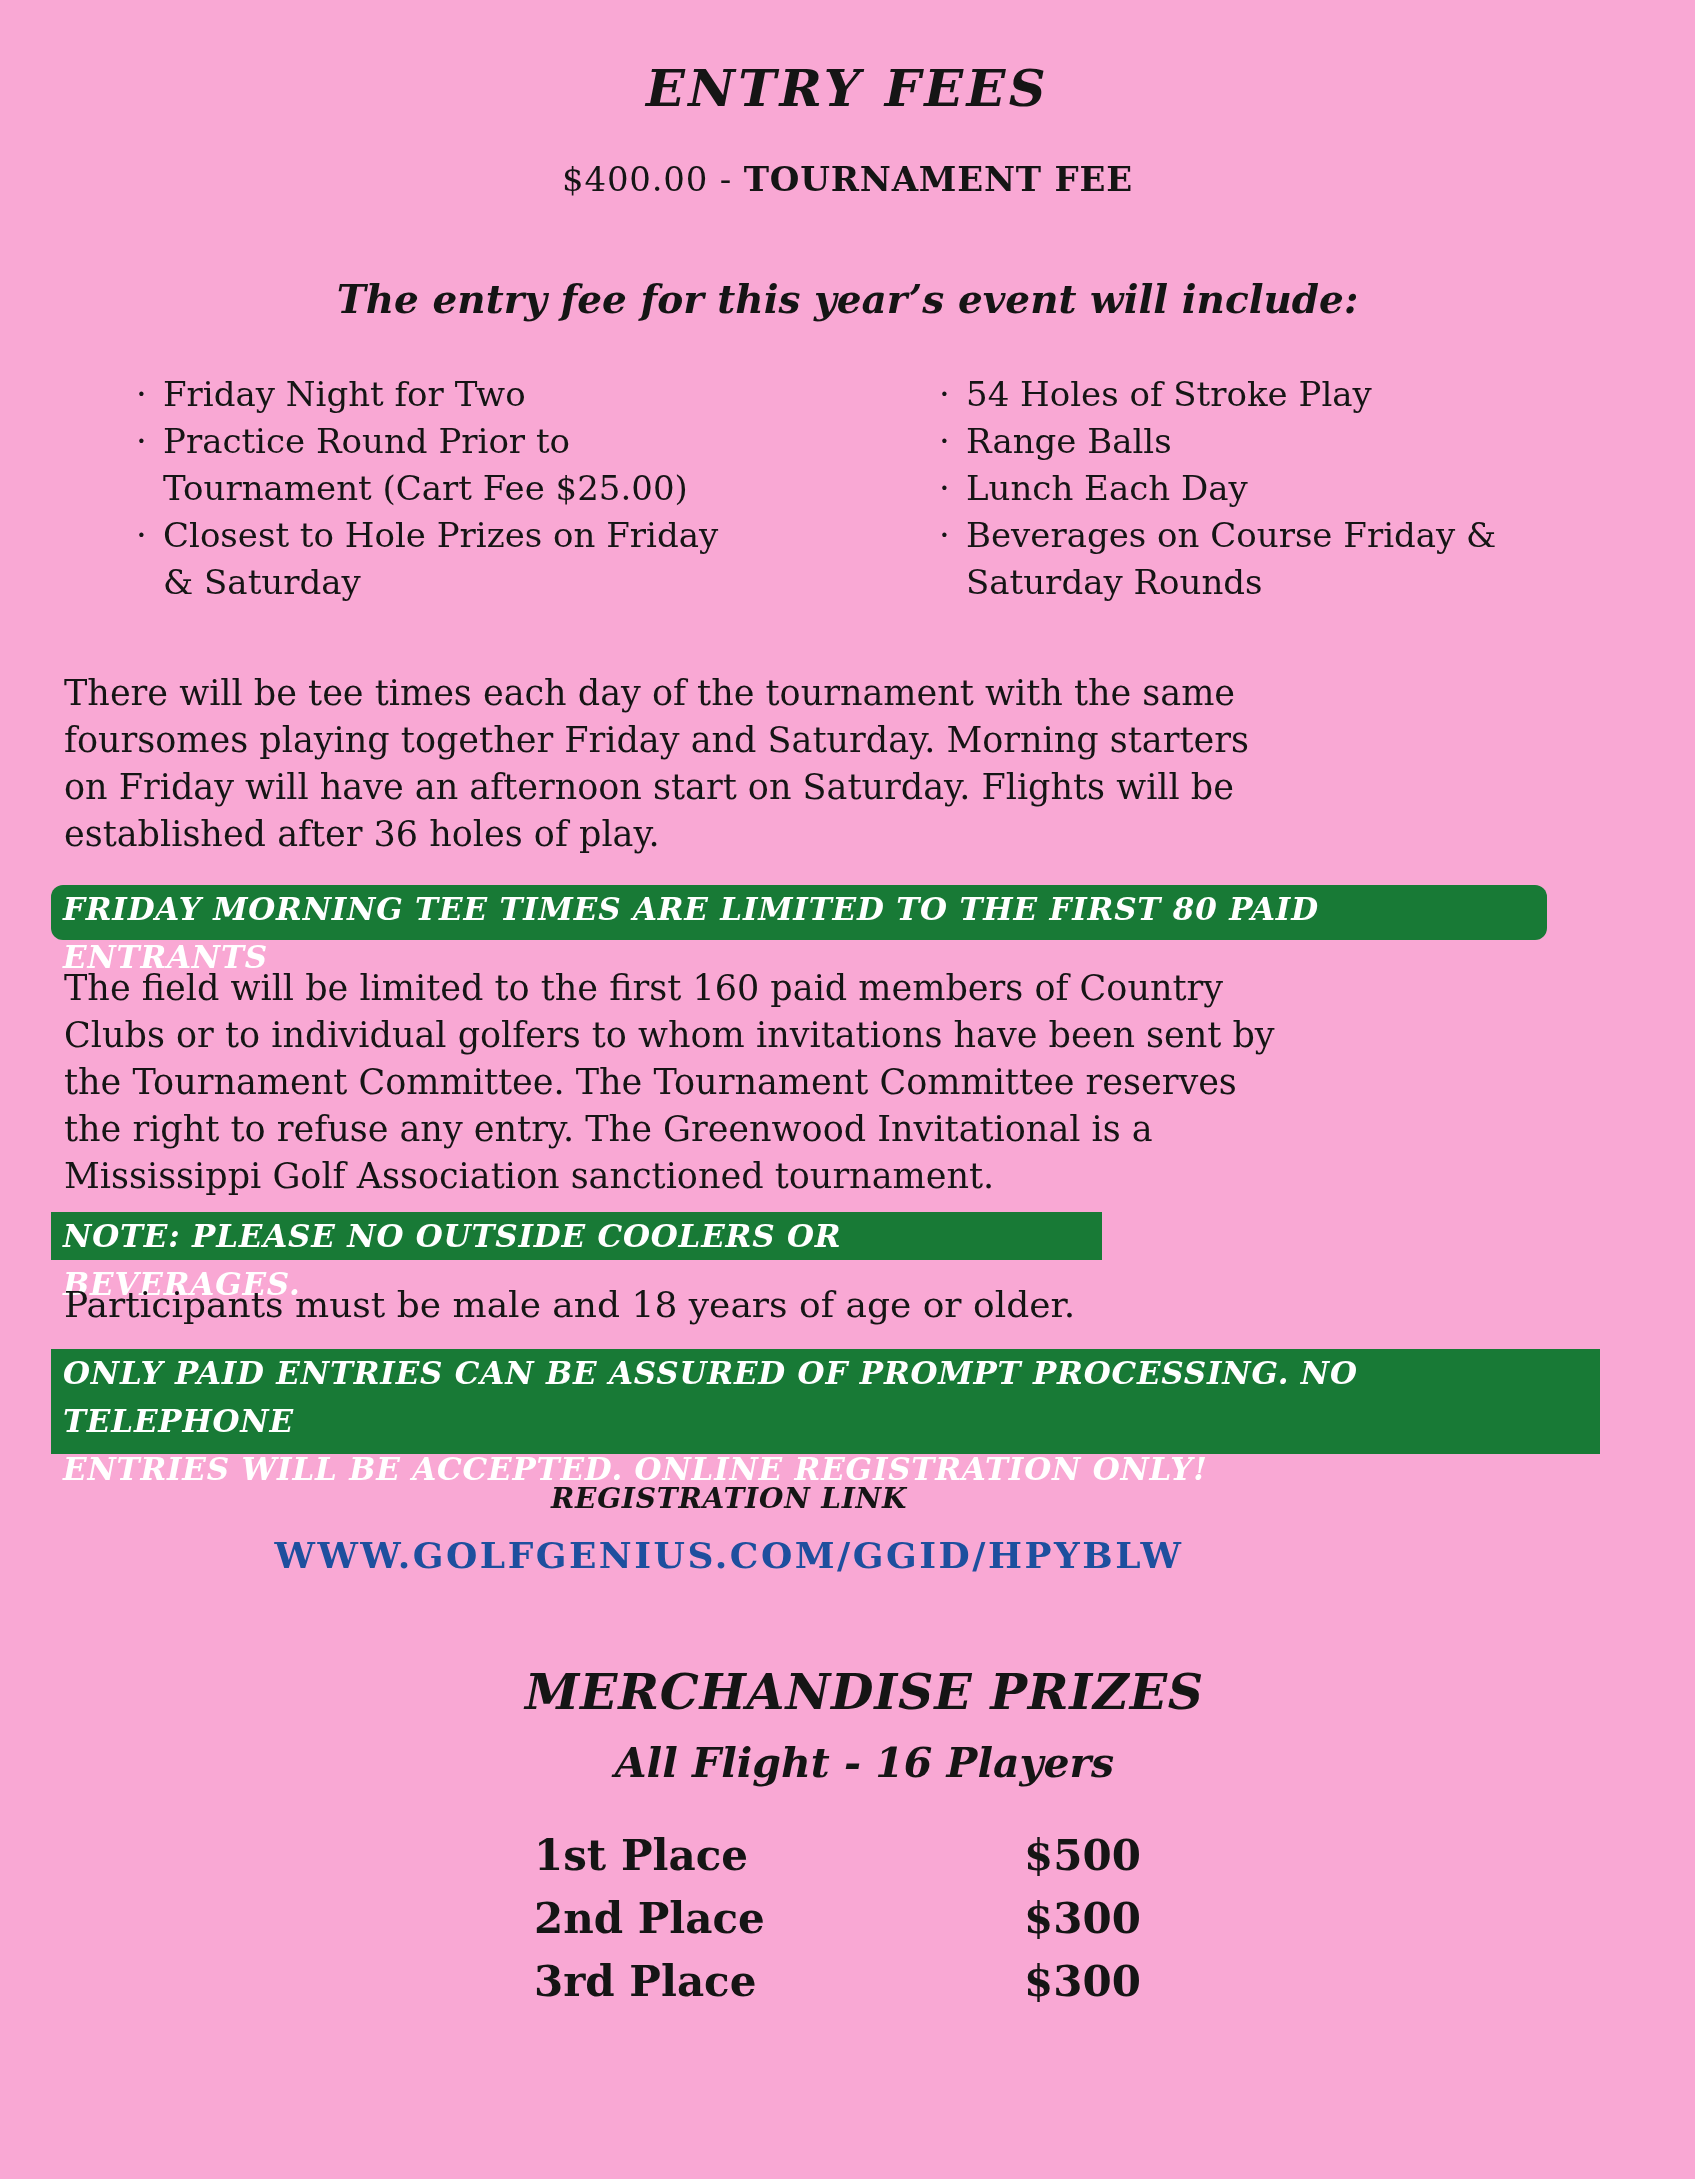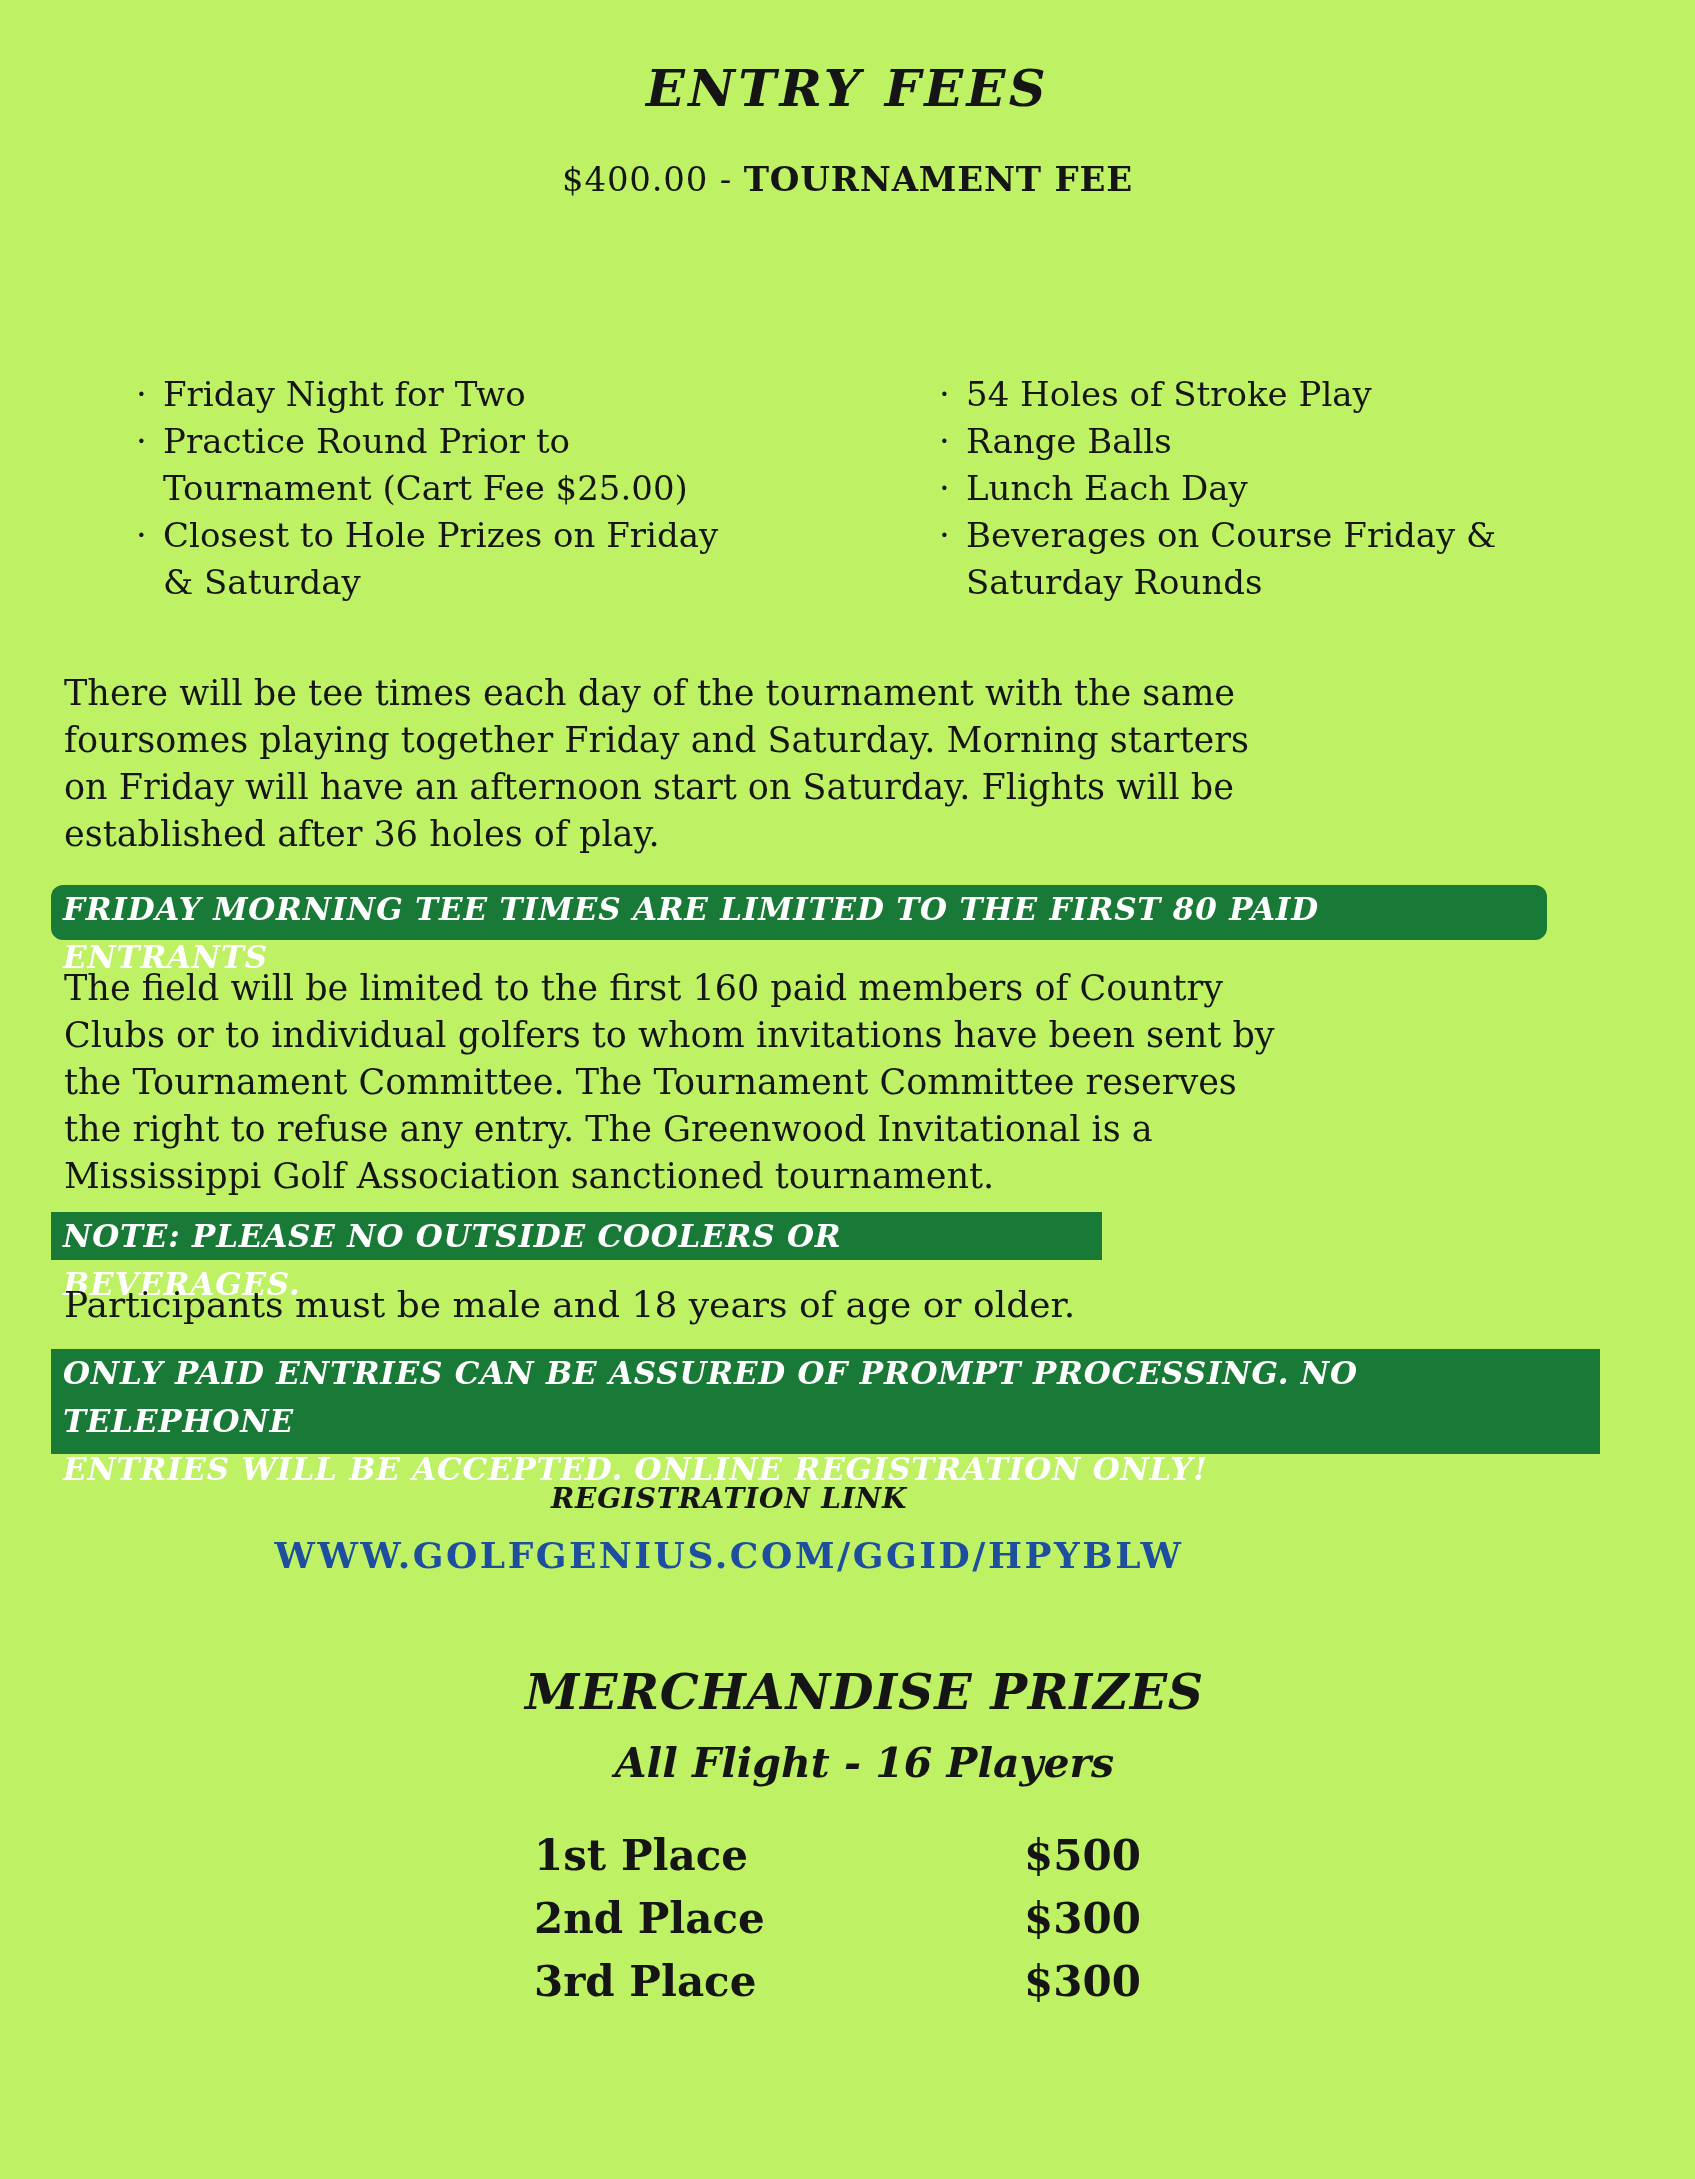--- a/index.html
+++ b/index.html
@@ -12,7 +12,7 @@
     position:relative;
     width:1695px;
     height:2179px;
-    background:#bef264;
+    background:#f9a8d4;
     font-family:"DejaVu Serif","Liberation Serif",serif;
     color:var(--ink);
     overflow:hidden;

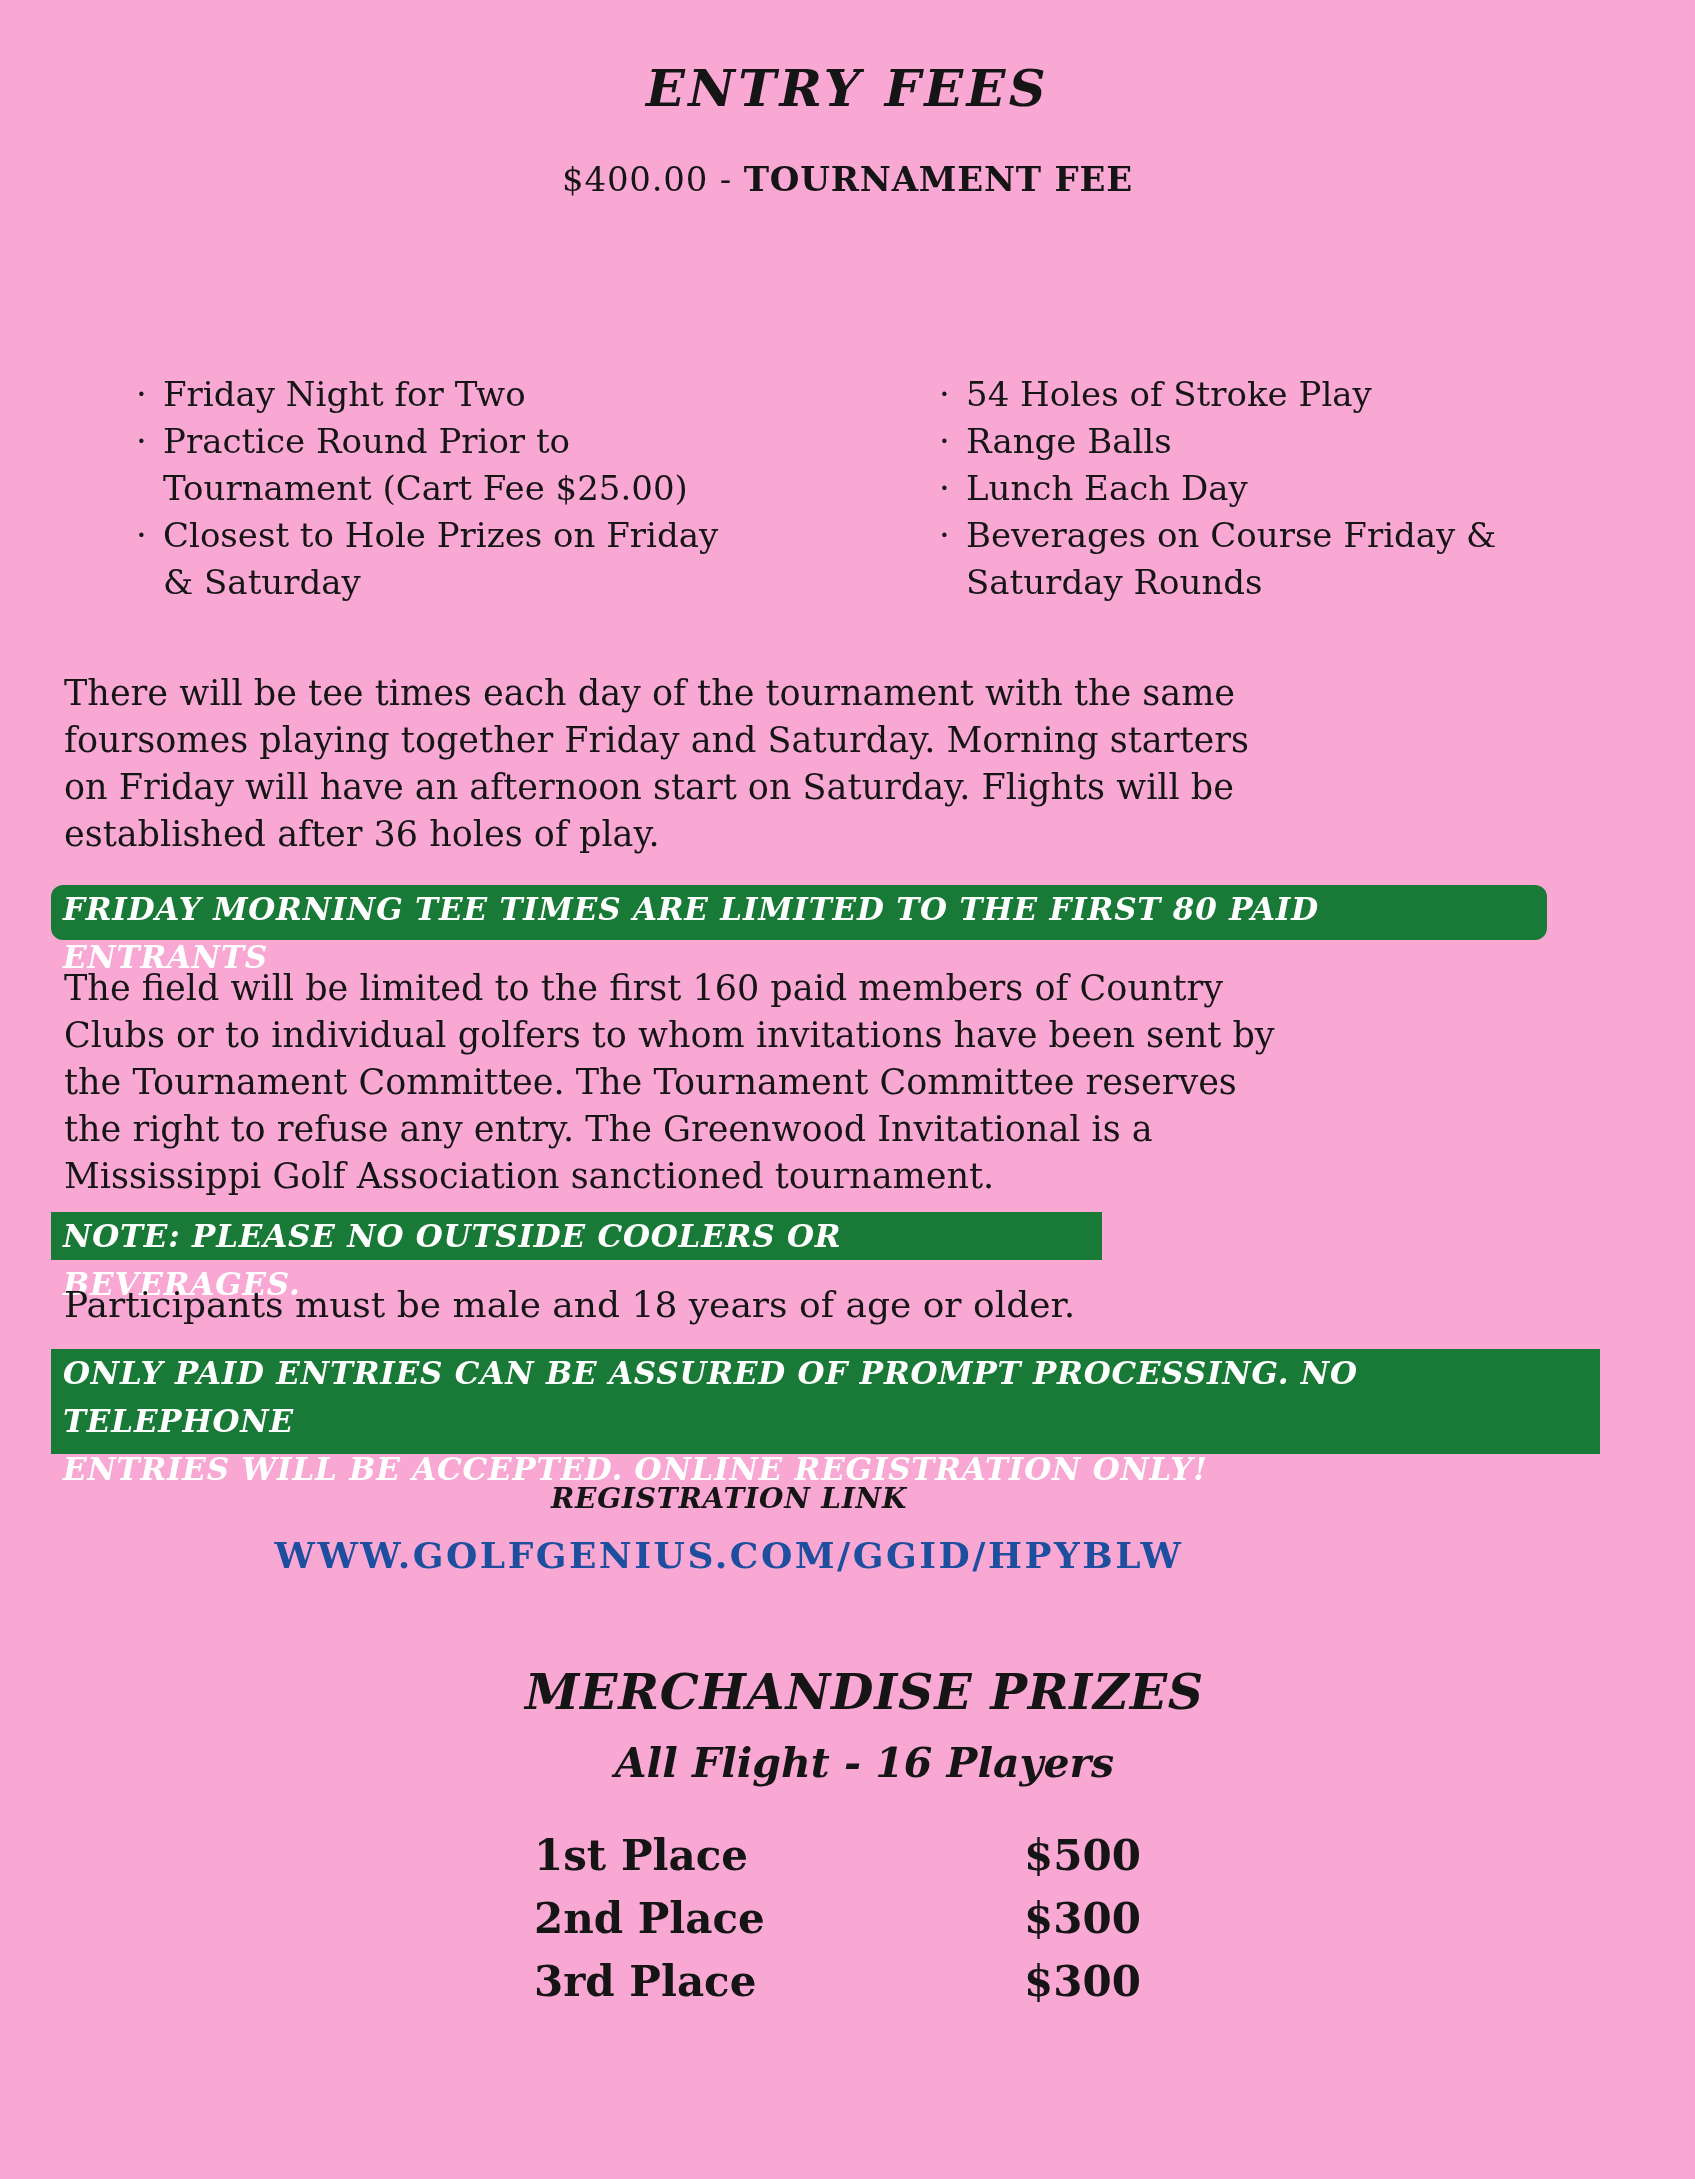--- a/index.html
+++ b/index.html
@@ -126,6 +126,7 @@
 
   <p class="fee-line"><span>$400.00 - </span><span class="fee-label">TOURNAMENT FEE</span></p>
 
+  <h2 class="include-heading">The entry fee for this year’s event will include:</h2>
 
   <div class="bullets">
     <ul class="bullet-col left">

